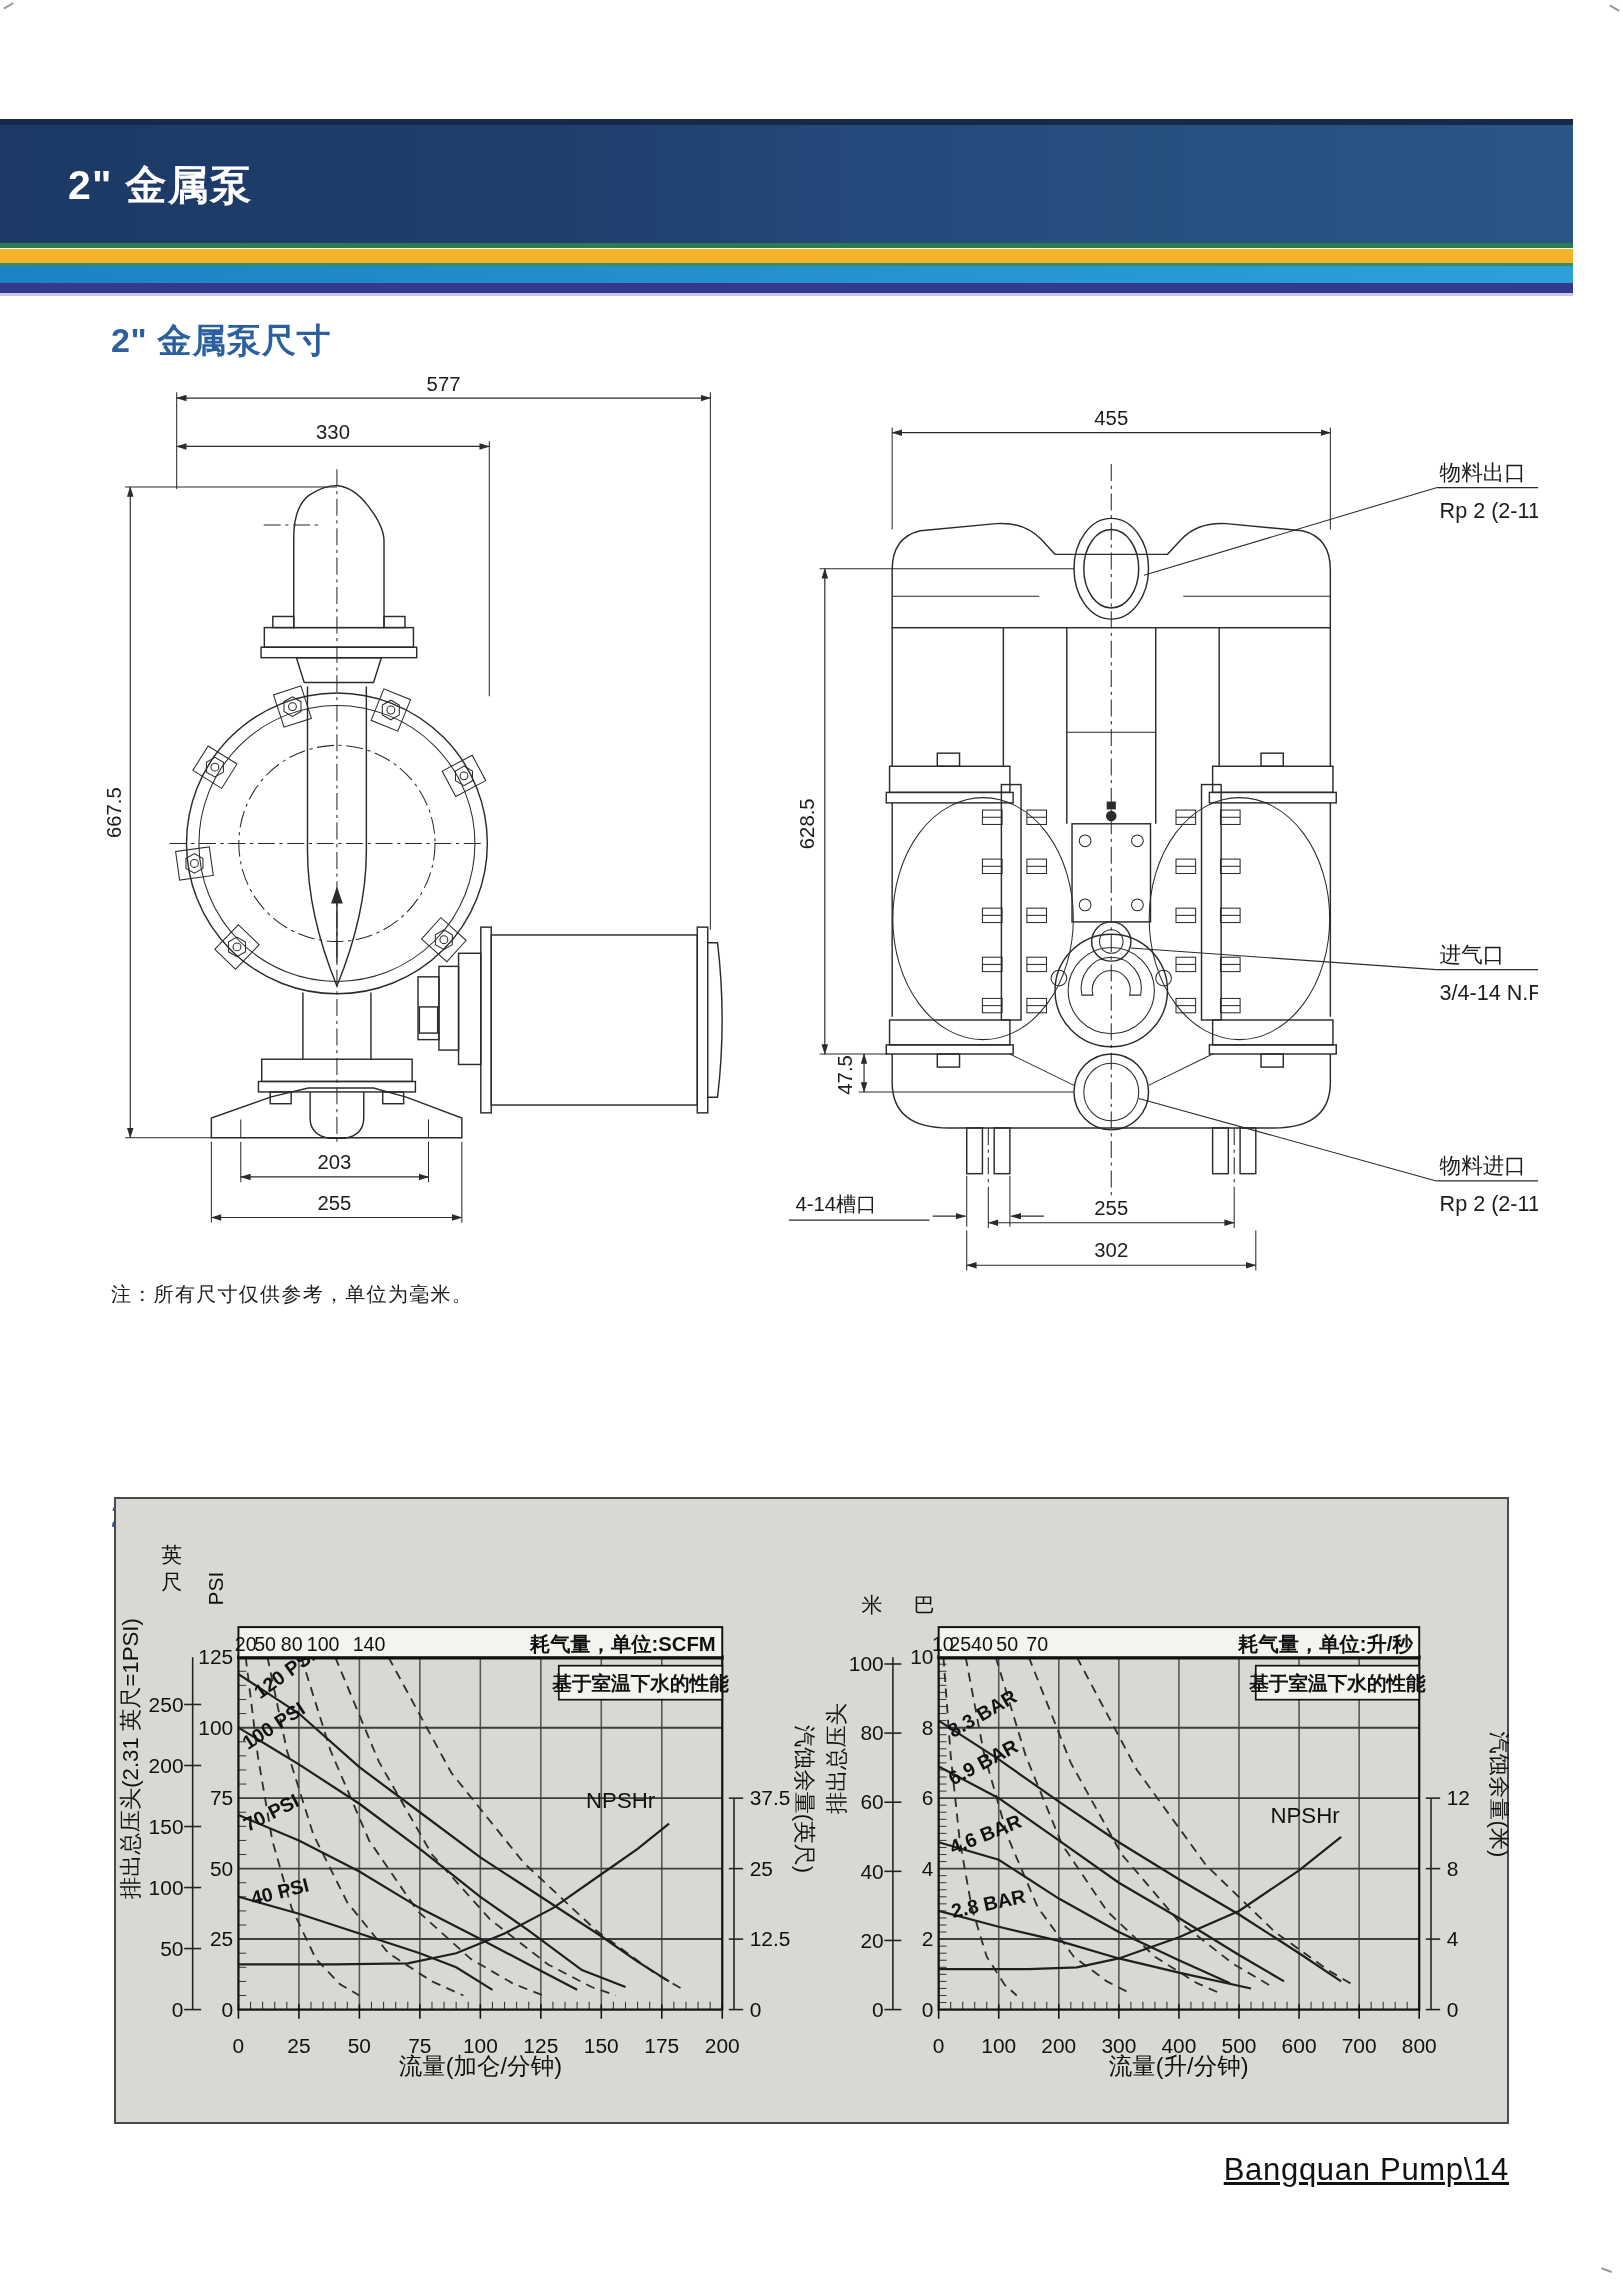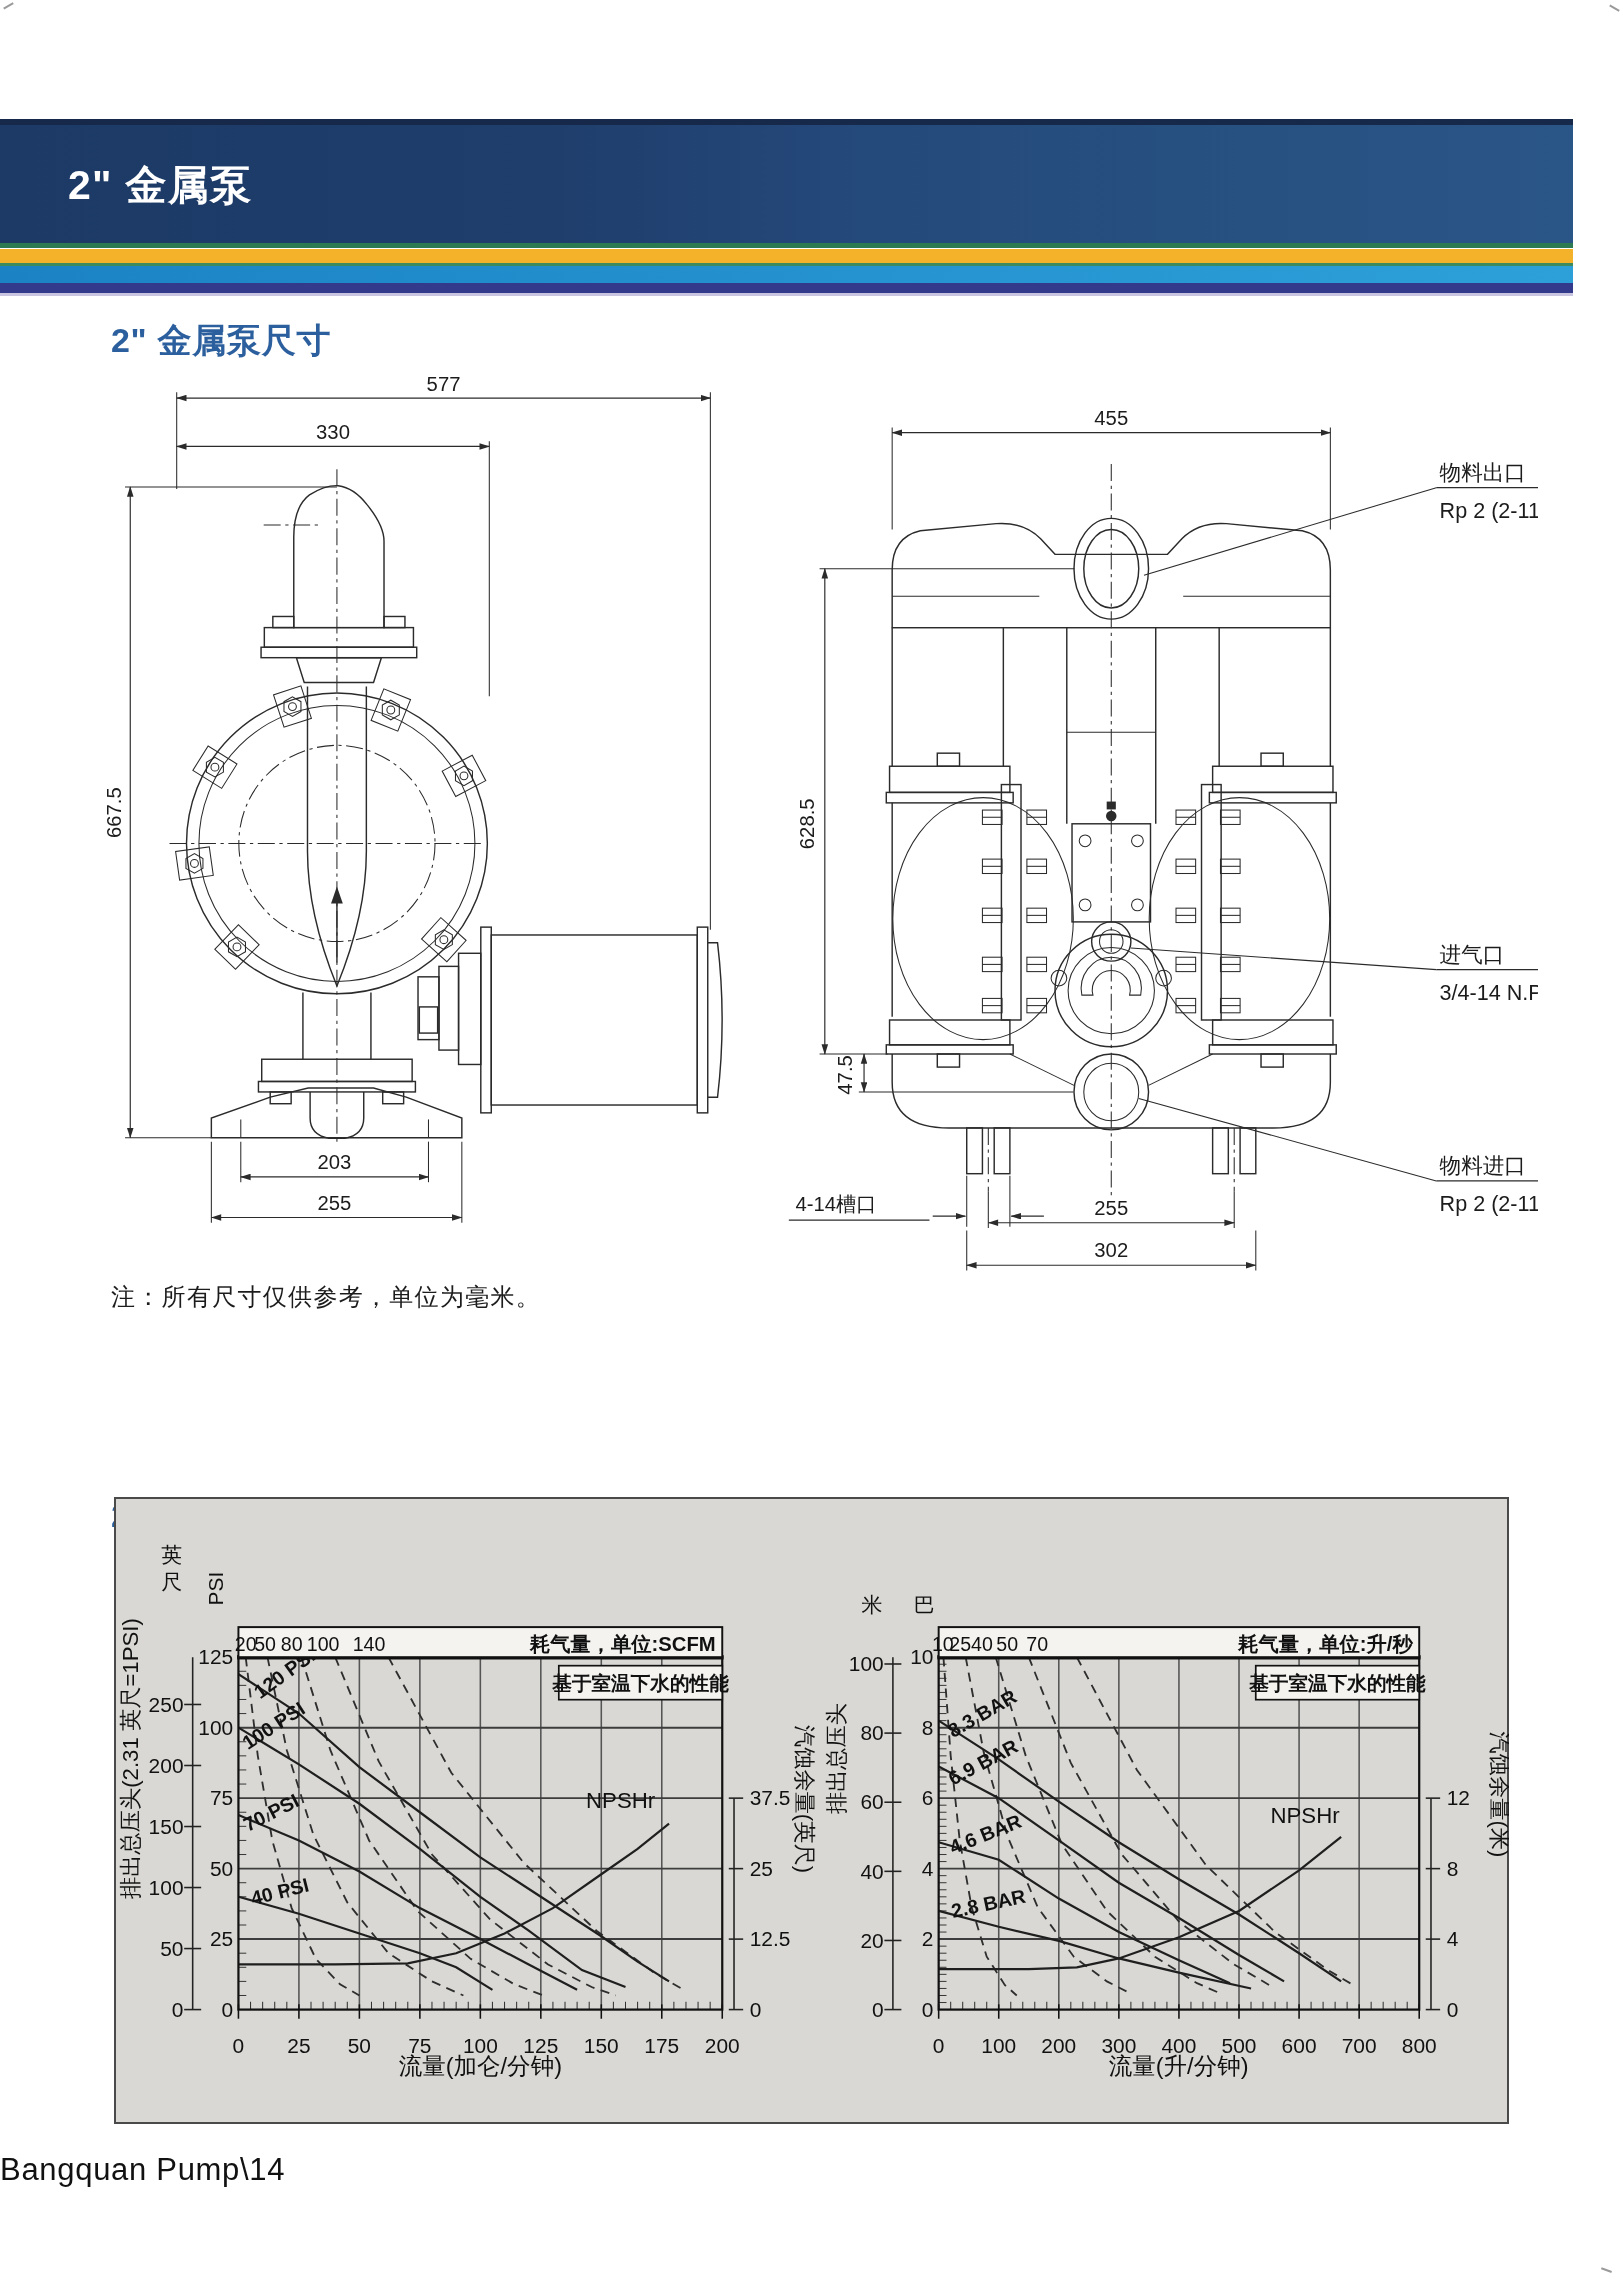--- a/index.html
+++ b/index.html
@@ -18,7 +18,7 @@
   #stripe-lav{top:293px;height:2.6px;background:#c9c4e0;}
   .section-title{color:#2c5f9d;font-weight:bold;font-size:34px;letter-spacing:0.7px;}
   #sec1-title{left:111px;top:318px;}
-  #note-line{left:111px;top:1281px;font-size:24px;color:#1c1c1c;letter-spacing:1.3px;}
+  #note-line{left:111px;top:1281px;font-size:20px;color:#1c1c1c;letter-spacing:1.3px;}
   #sec2-title{left:111px;top:1493px;}
   #panel{left:114px;top:1497px;width:1395px;height:627px;background:#d9d8d4;border:2px solid #4a4a4a;box-sizing:border-box;}
   #charts-svg{left:114px;top:1497px;}

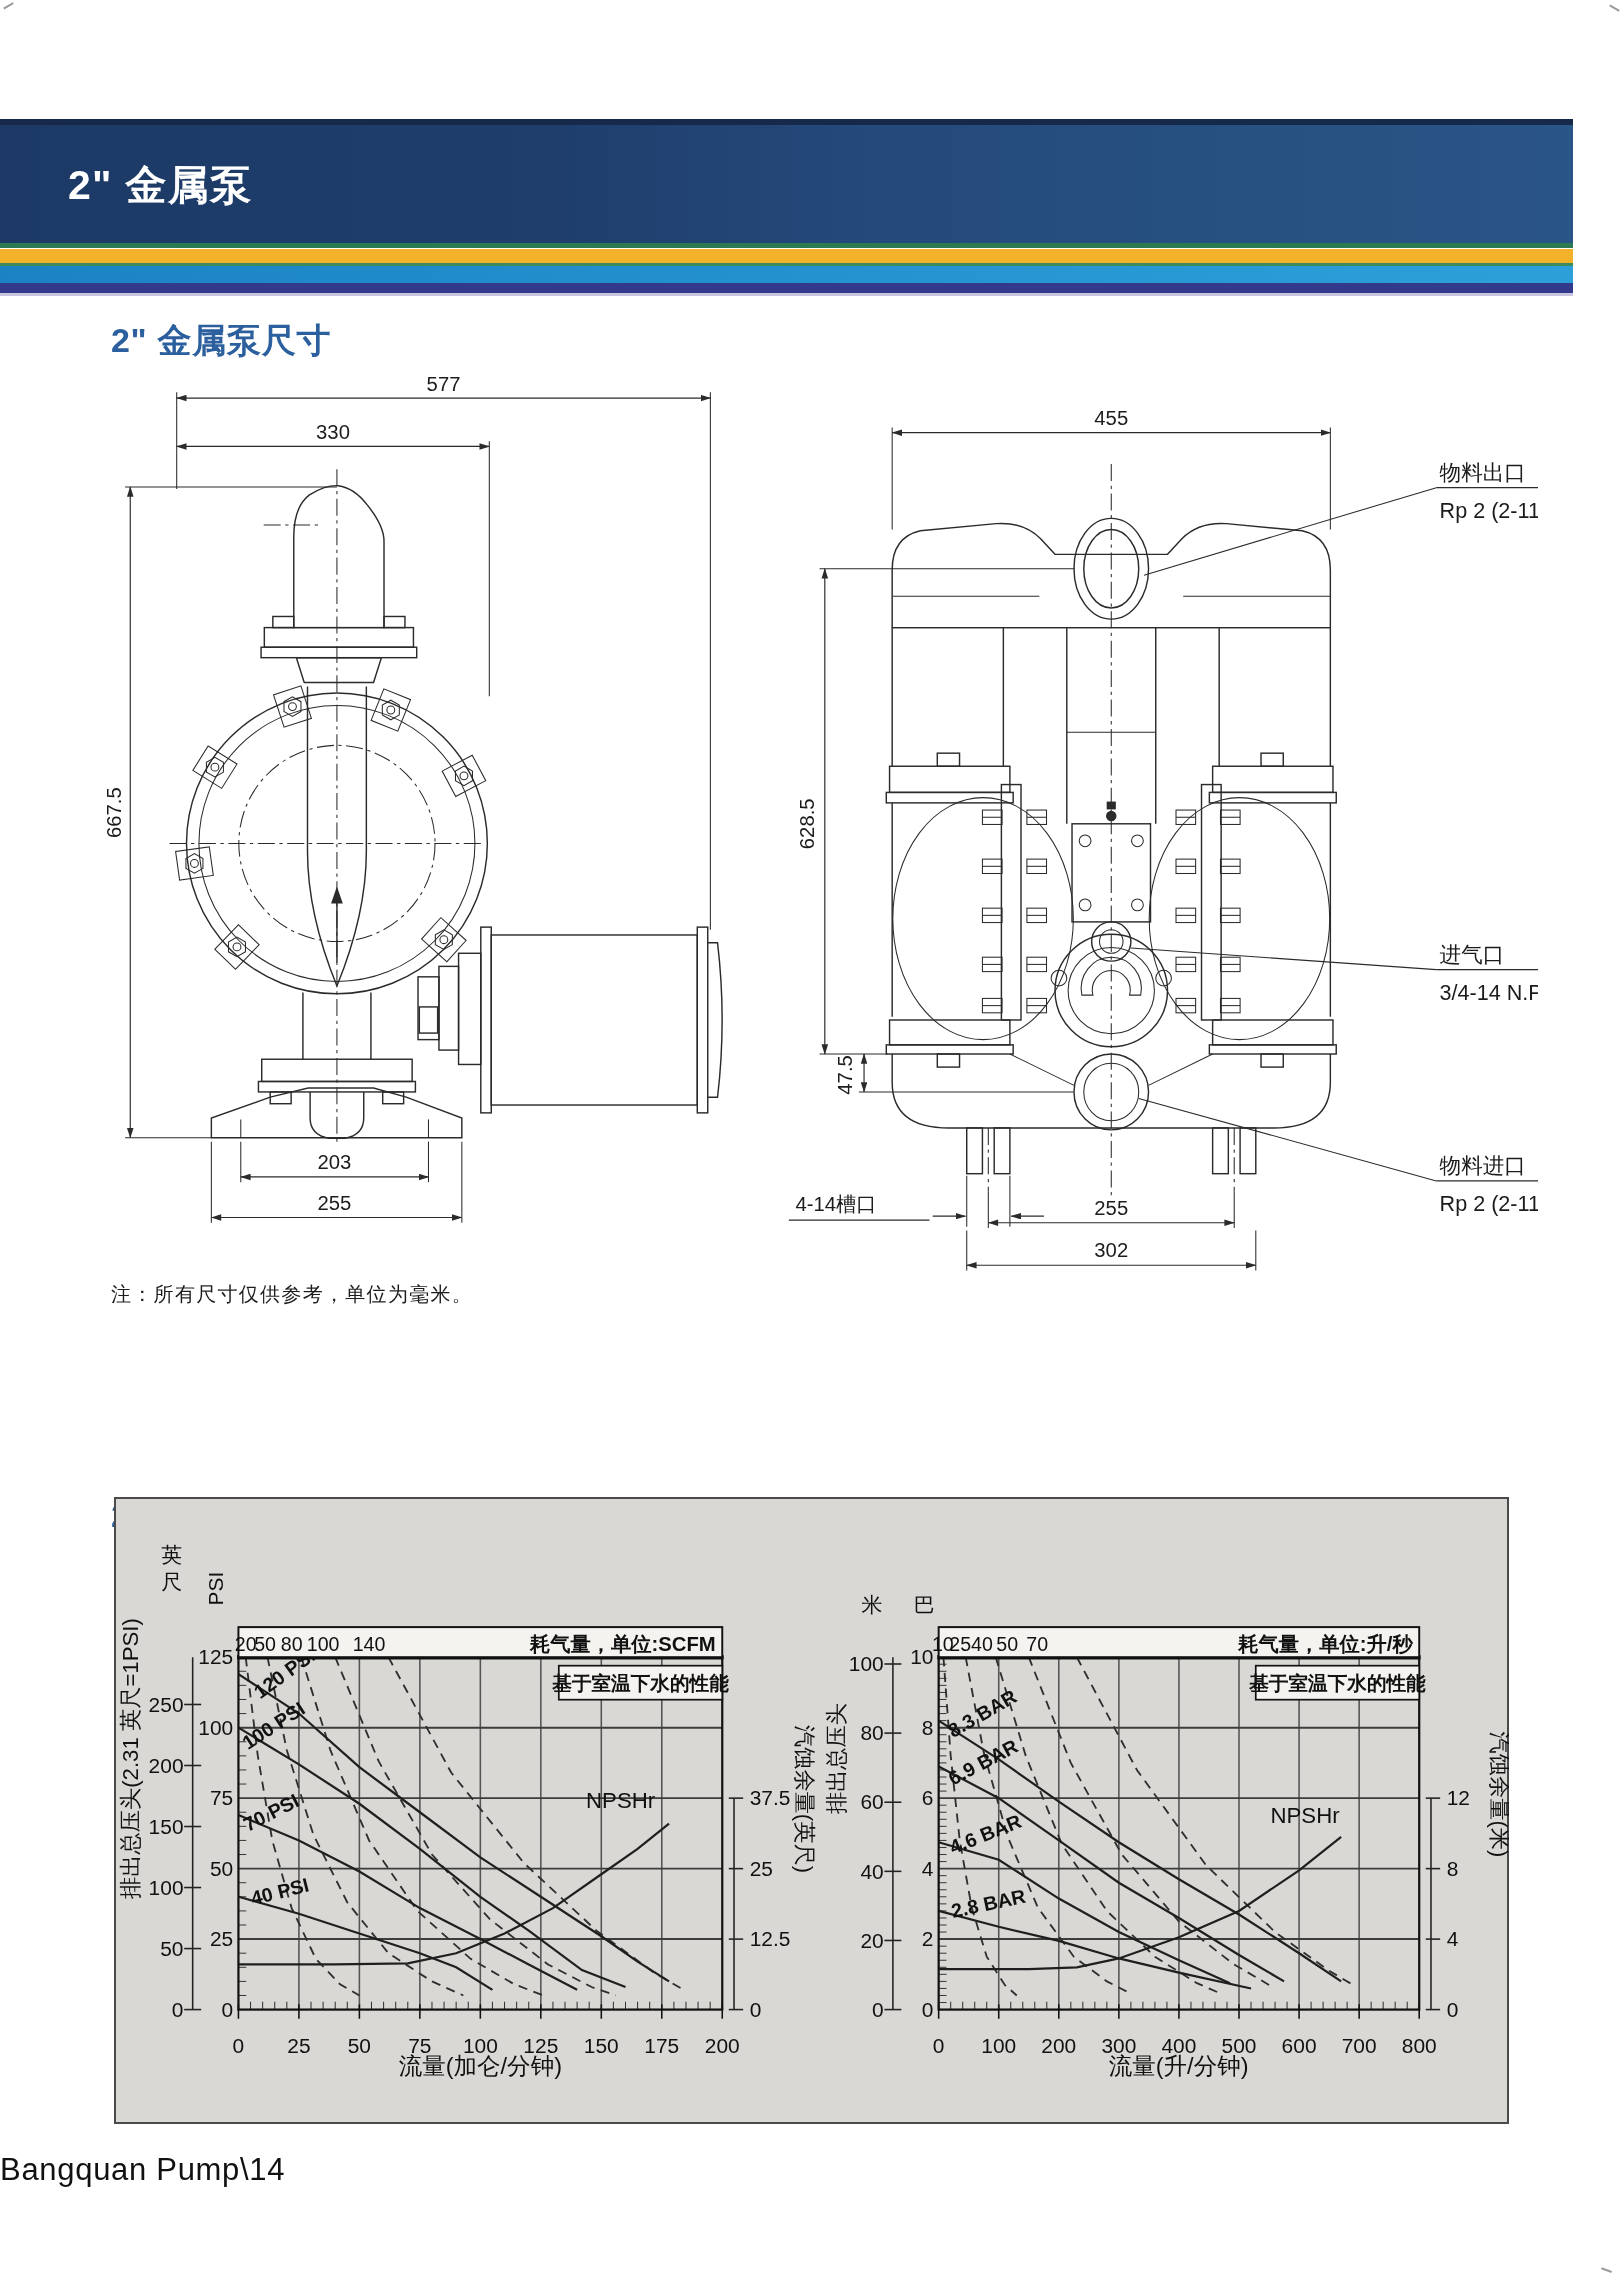--- a/index.html
+++ b/index.html
@@ -23,7 +23,7 @@
   #panel{left:114px;top:1497px;width:1395px;height:627px;background:#d9d8d4;border:2px solid #4a4a4a;box-sizing:border-box;}
   #charts-svg{left:114px;top:1497px;}
   #drawing-svg{left:92px;top:366px;}
-  #footer{left:0px;top:2152px;width:1509px;font-size:31px;color:#111;letter-spacing:0.7px;}
+  #footer{left:0px;top:2152px;width:1509px;text-align:right;font-size:31px;color:#111;letter-spacing:0.7px;text-decoration:underline;}
   .cropmark{background:#9a9a9a;}
   
   .ln{stroke:#2b2b2b;stroke-width:2.2;fill:none;}

